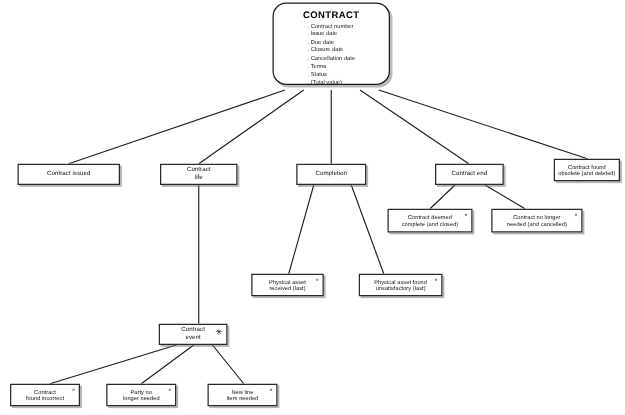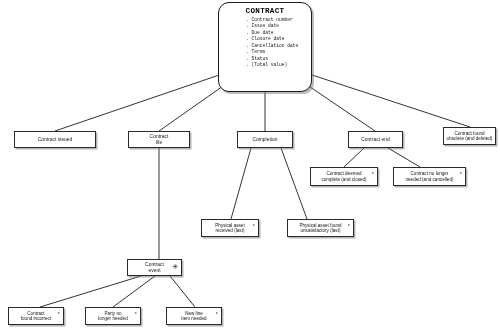--- a/index.html
+++ b/index.html
@@ -123,7 +123,7 @@
     <line class="edge" x1="170" y1="276" x2="195" y2="307"></line>
   </svg>
 
-  <div id="root-node" style="left:218px; top:2px; width:94px; height:90px;font-family:Liberation Mono, monospace;">
+  <div id="root-node" style="left:218px; top:2px; width:94px; height:66px;">
     <div id="root-title">CONTRACT</div>
     <ul id="root-attr-list">
       <li>Contract number</li>

